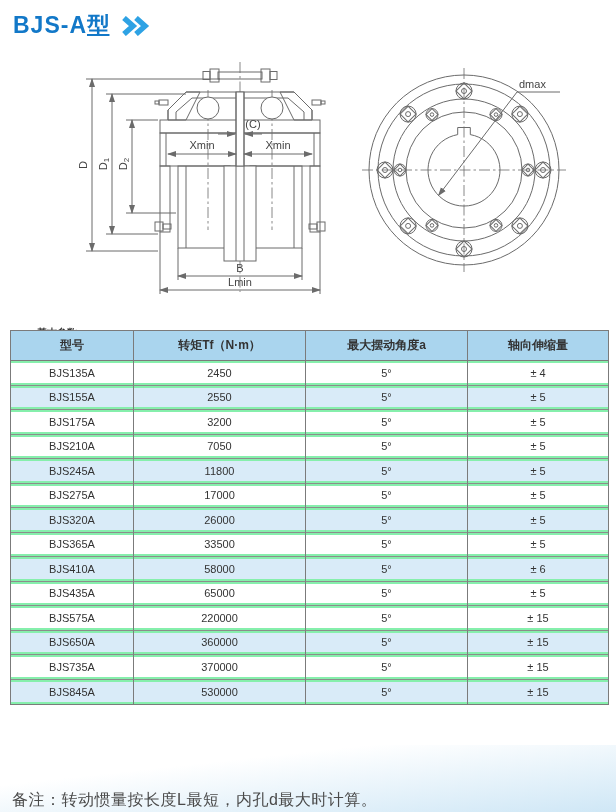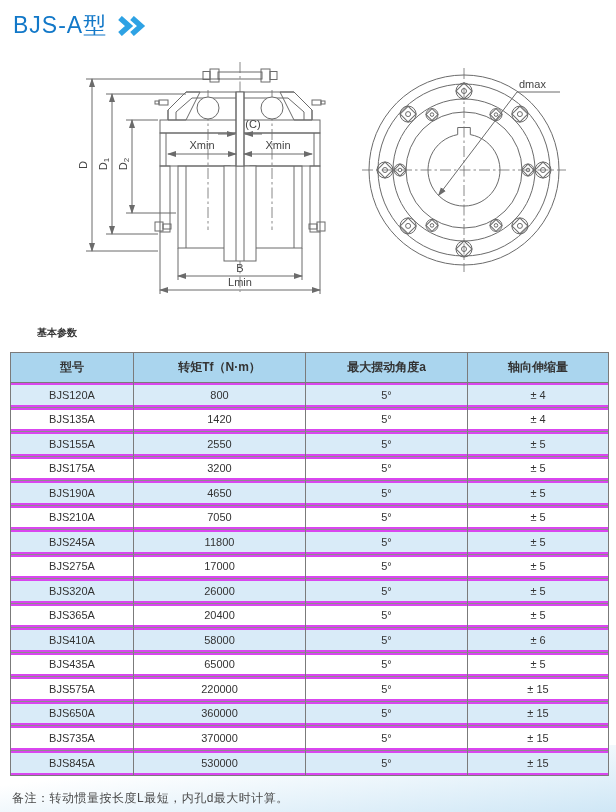--- a/index.html
+++ b/index.html
@@ -31,7 +31,7 @@
     display:flex;align-items:center;gap:10px;
   }
   .page-title{
-    font-size:23px;font-weight:normal;letter-spacing:1px;
+    font-size:23px;font-weight:bold;letter-spacing:1px;
     color:var(--accent-blue);
     text-align:right;
   }

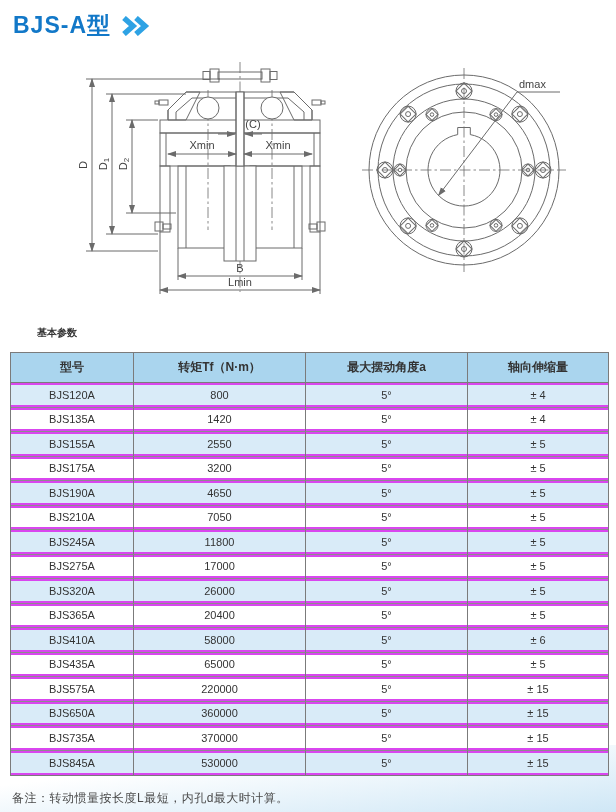--- a/index.html
+++ b/index.html
@@ -53,10 +53,10 @@
     font-size:10px;font-weight:bold;color:var(--text-dark);margin-top:20px;
   }
   table.params{
-    position:absolute;left:10px;top:352px;width:597px;
+    position:absolute;left:10px;top:330px;width:597px;
     border-collapse:separate;border-spacing:0;
     border:1px solid var(--table-border);
-    background:#d946ef;
+    background:#86efac;
     table-layout:fixed;
   }
   table.params th{

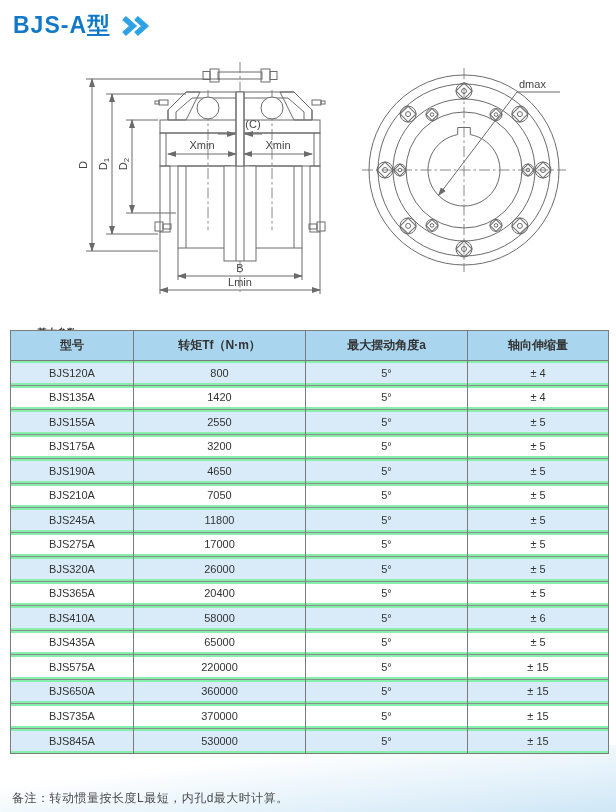--- a/index.html
+++ b/index.html
@@ -253,12 +253,6 @@
       </tr>
   </thead>
   <tbody>
-      <tr class="alt">
-        <td>BJS120A</td>
-        <td>800</td>
-        <td>5°</td>
-        <td>± 4</td>
-      </tr>
       <tr>
         <td>BJS135A</td>
         <td>1420</td>

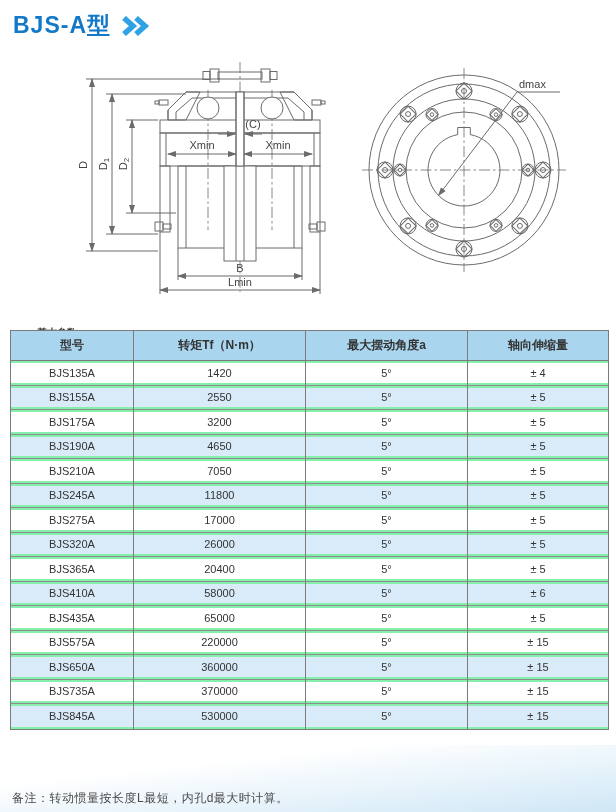--- a/index.html
+++ b/index.html
@@ -255,7 +255,7 @@
   <tbody>
       <tr>
         <td>BJS135A</td>
-        <td>1420</td>
+        <td>2450</td>
         <td>5°</td>
         <td>± 4</td>
       </tr>

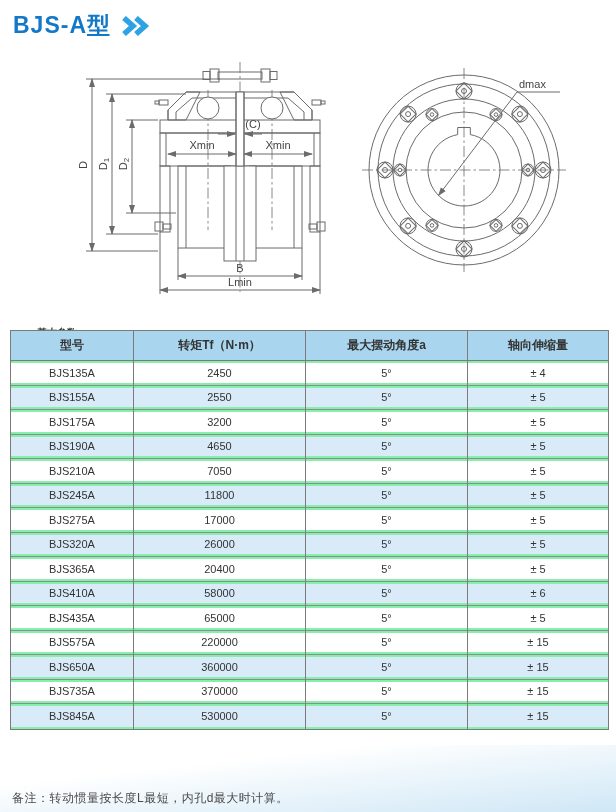--- a/index.html
+++ b/index.html
@@ -271,12 +271,6 @@
         <td>5°</td>
         <td>± 5</td>
       </tr>
-      <tr class="alt">
-        <td>BJS190A</td>
-        <td>4650</td>
-        <td>5°</td>
-        <td>± 5</td>
-      </tr>
       <tr>
         <td>BJS210A</td>
         <td>7050</td>

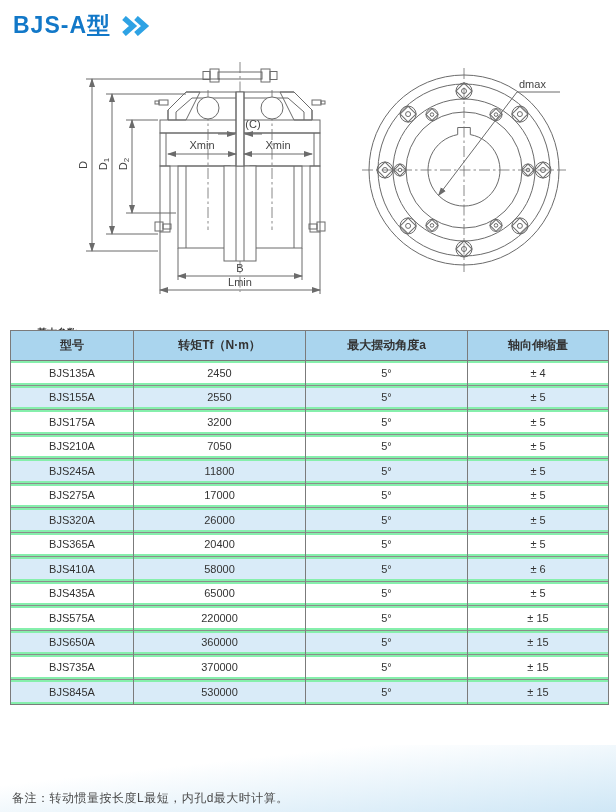--- a/index.html
+++ b/index.html
@@ -297,7 +297,7 @@
       </tr>
       <tr>
         <td>BJS365A</td>
-        <td>20400</td>
+        <td>33500</td>
         <td>5°</td>
         <td>± 5</td>
       </tr>

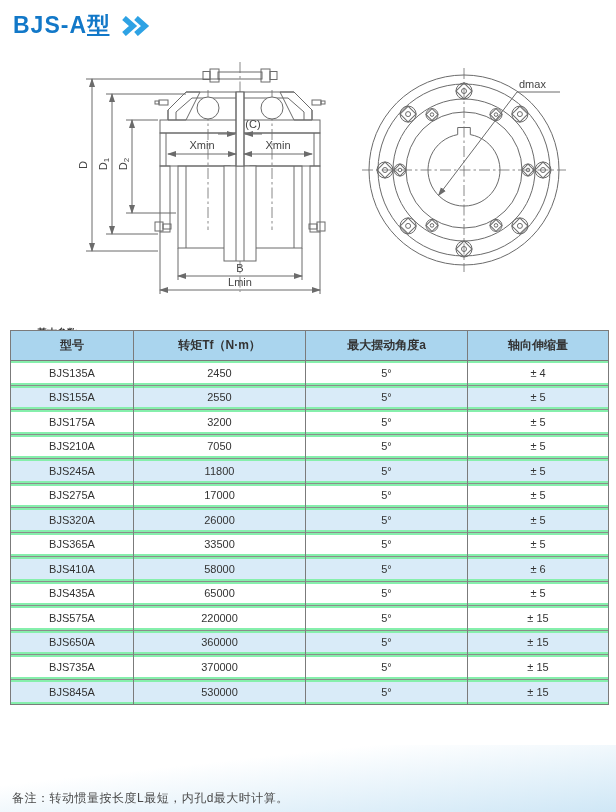--- a/index.html
+++ b/index.html
@@ -79,7 +79,7 @@
   table.params tbody tr.alt td{background-color:var(--table-row-alt-bg);}
   .footnote{
     position:absolute;left:12px;top:790px;
-    font-size:12px;color:var(--note-gray);letter-spacing:0.5px;
+    font-size:16px;color:var(--note-gray);letter-spacing:0.5px;
   }
 </style>
 </head>

